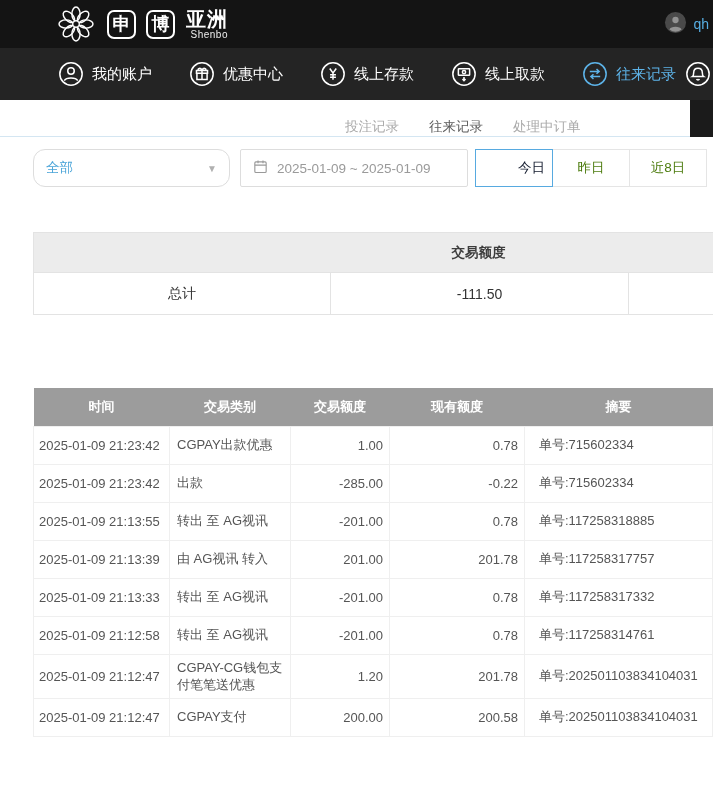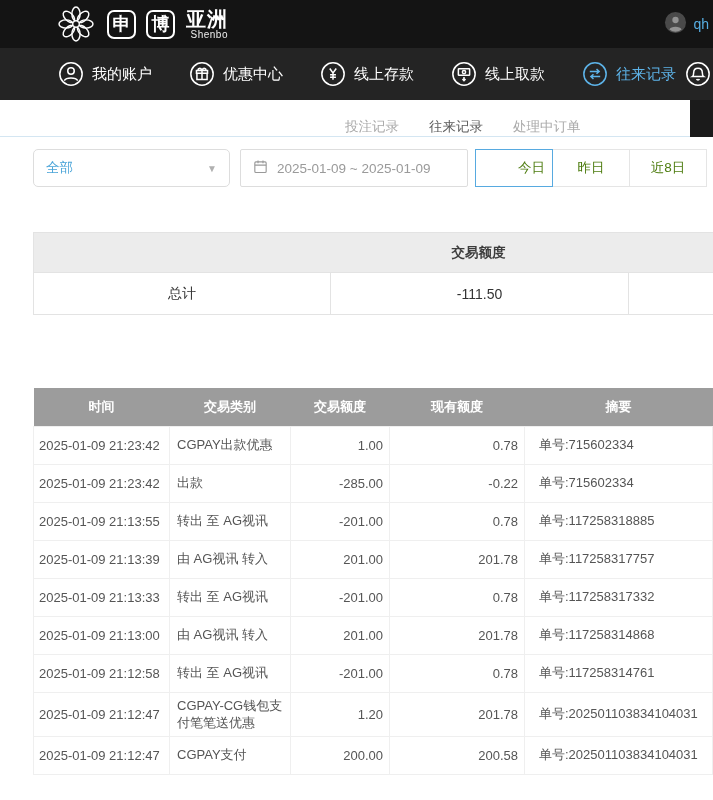--- a/index.html
+++ b/index.html
@@ -36,7 +36,7 @@
   
   .filters { display:flex; align-items:center; margin:11px 0 0 33px; height:40px; }
   .select-box {
-    width:197px; height:38px; border:1px solid #ddd; border-radius:5px; background:#fff;
+    width:197px; height:38px; border:1px solid #ddd; border-radius:12px; background:#fff;
     display:flex; align-items:center; justify-content:space-between; padding:0 12px; cursor:pointer;
   }
   .select-box .val { color:#4aa4d8; font-size:13.5px; }

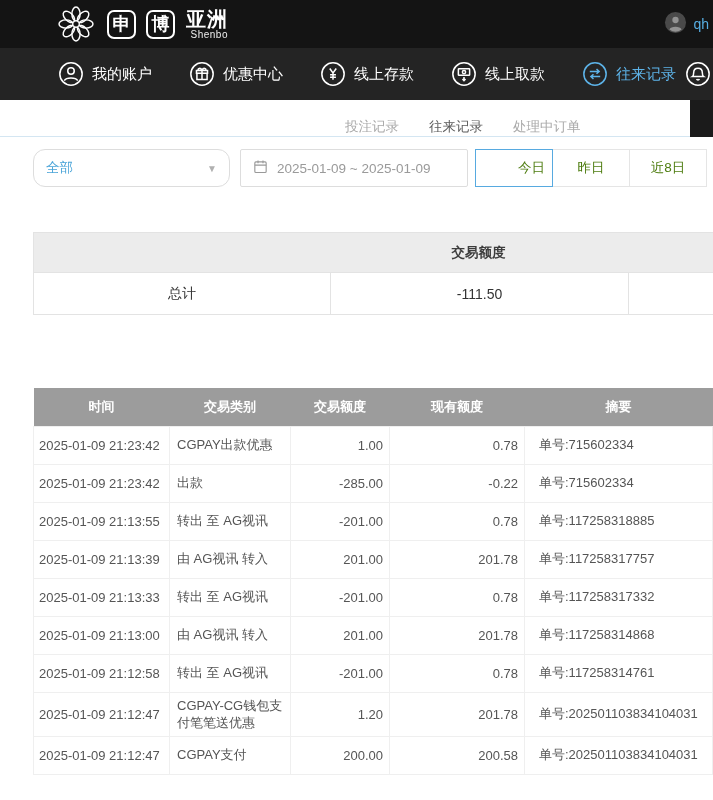--- a/index.html
+++ b/index.html
@@ -51,7 +51,7 @@
     width:78px; height:38px; background:#fff; border:1px solid #e5e5e5; color:#4d7c0f;
     font-size:13.5px; cursor:pointer; margin-left:-1px; font-family:inherit;
   }
-  .qbtn.active { border:1px solid #57aae0; color:#4d7c0f; position:relative; z-index:1;padding-left:35px; }
+  .qbtn.active { border:1px solid #57aae0; color:#0f172a; position:relative; z-index:1;padding-left:35px; }
   
   .summary { margin:44px 0 0 33px; width:890px; border-collapse:collapse; table-layout:fixed; }
   .summary th, .summary td { border:1px solid #e3e3e3; }

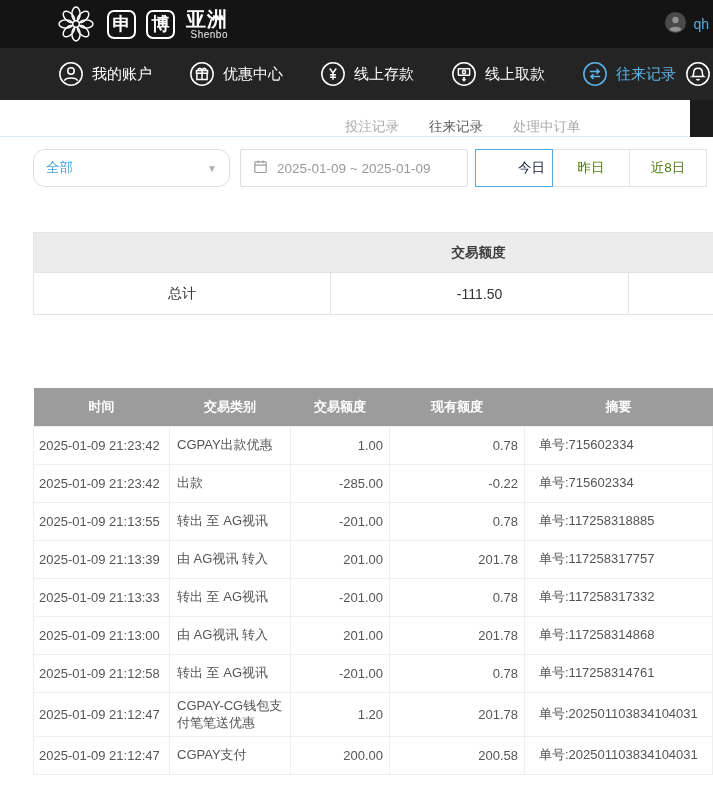--- a/index.html
+++ b/index.html
@@ -264,13 +264,6 @@
         <td class="c-sum">单号:117258317332</td>
       </tr>
       <tr>
-        <td class="c-time">2025-01-09 21:13:00</td>
-        <td class="c-type">由 AG视讯 转入</td>
-        <td class="num c-amt">201.00</td>
-        <td class="num c-bal">201.78</td>
-        <td class="c-sum">单号:117258314868</td>
-      </tr>
-      <tr>
         <td class="c-time">2025-01-09 21:12:58</td>
         <td class="c-type">转出 至 AG视讯</td>
         <td class="num c-amt">-201.00</td>

